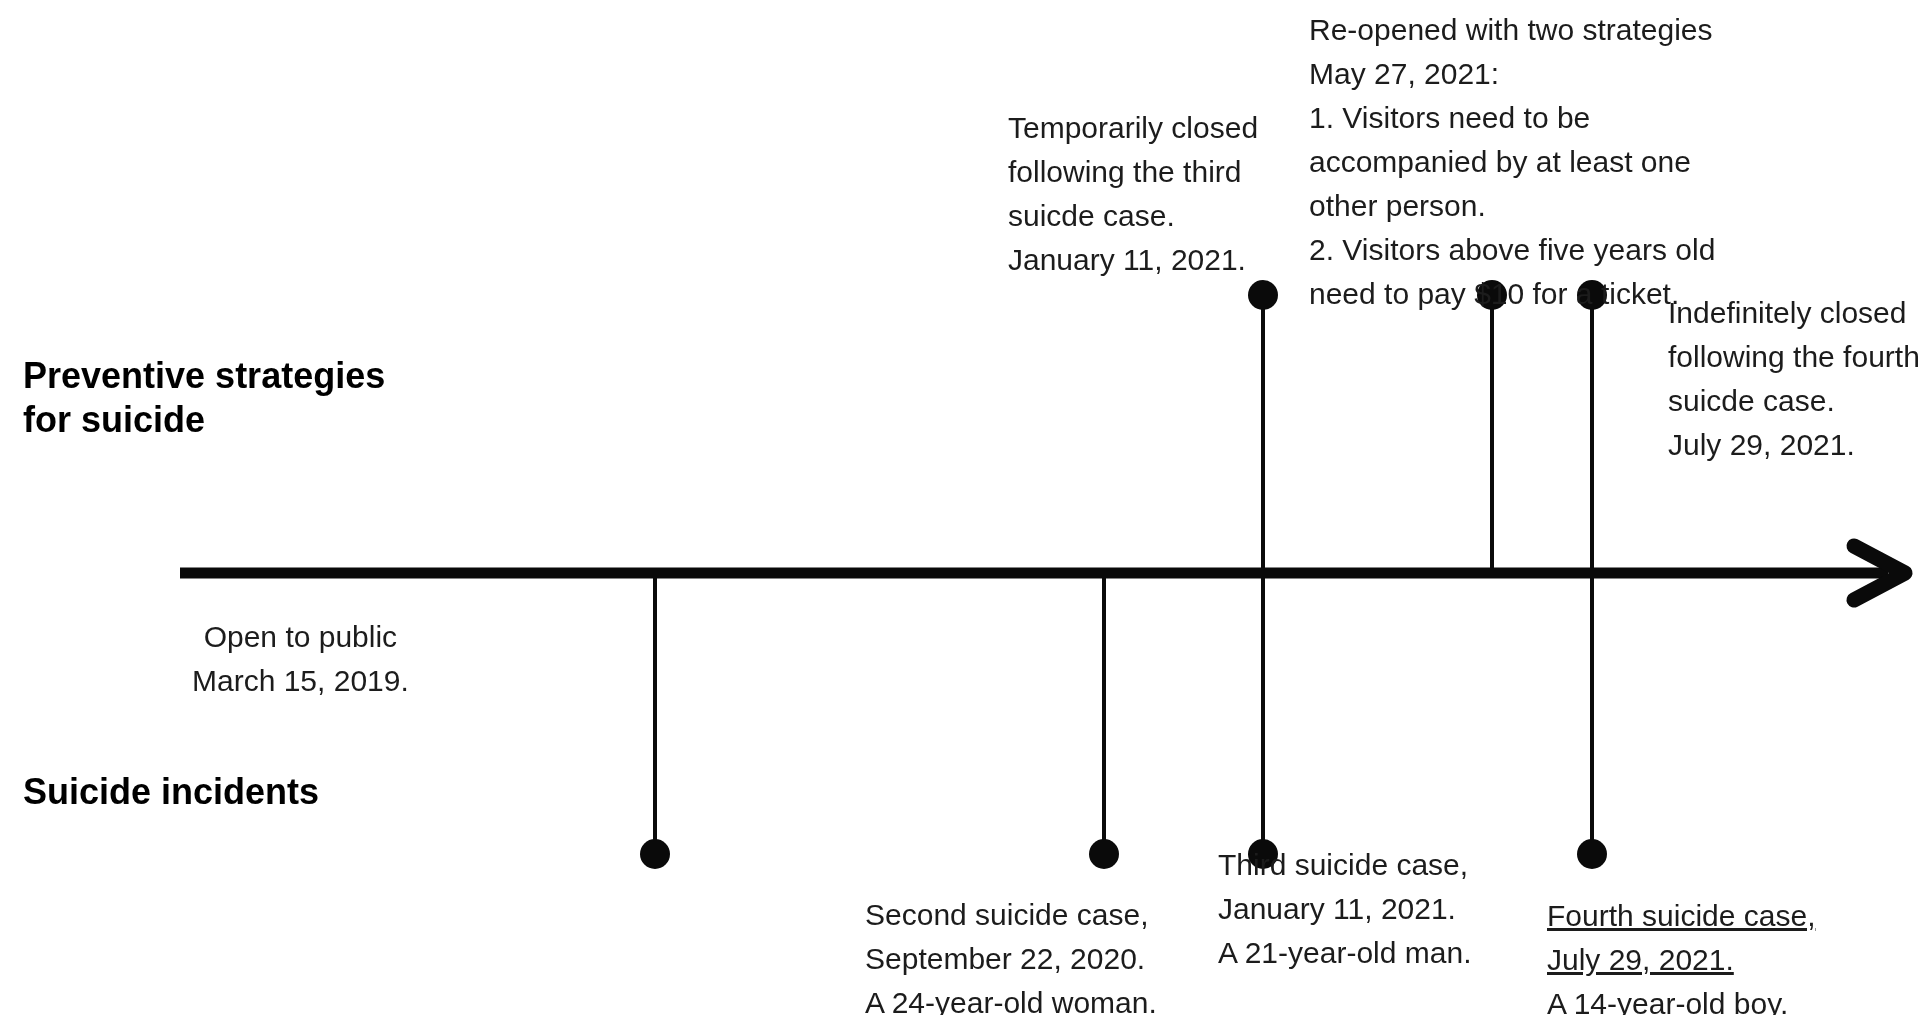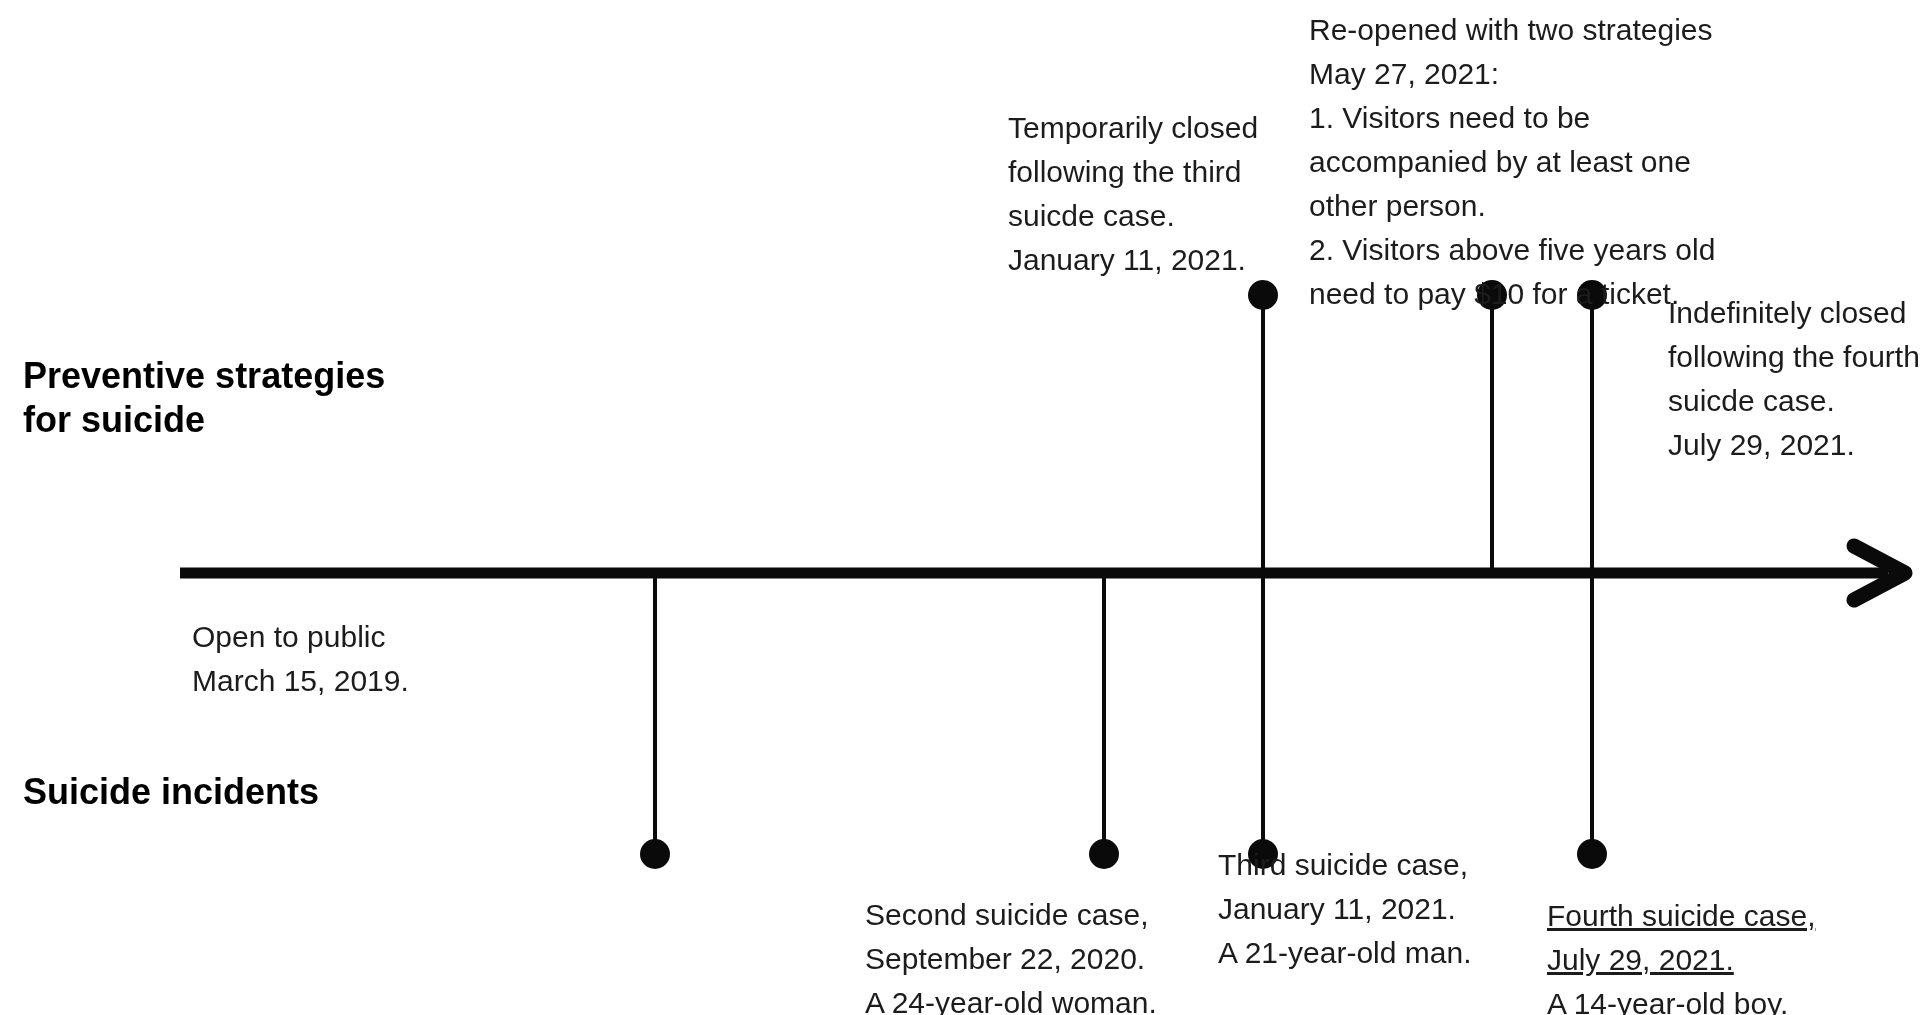--- a/index.html
+++ b/index.html
@@ -65,7 +65,7 @@
 
   <div class="heading" style="left:23px; top:770px;">Suicide incidents</div>
 
-  <div class="label" style="left:192px; top:615px;">Open to public
+  <div class="label" style="left:192px; top:615px;text-align:center;">Open to public
 March 15, 2019.</div>
 
   <div class="label" style="left:1008px; top:106px;">Temporarily closed

